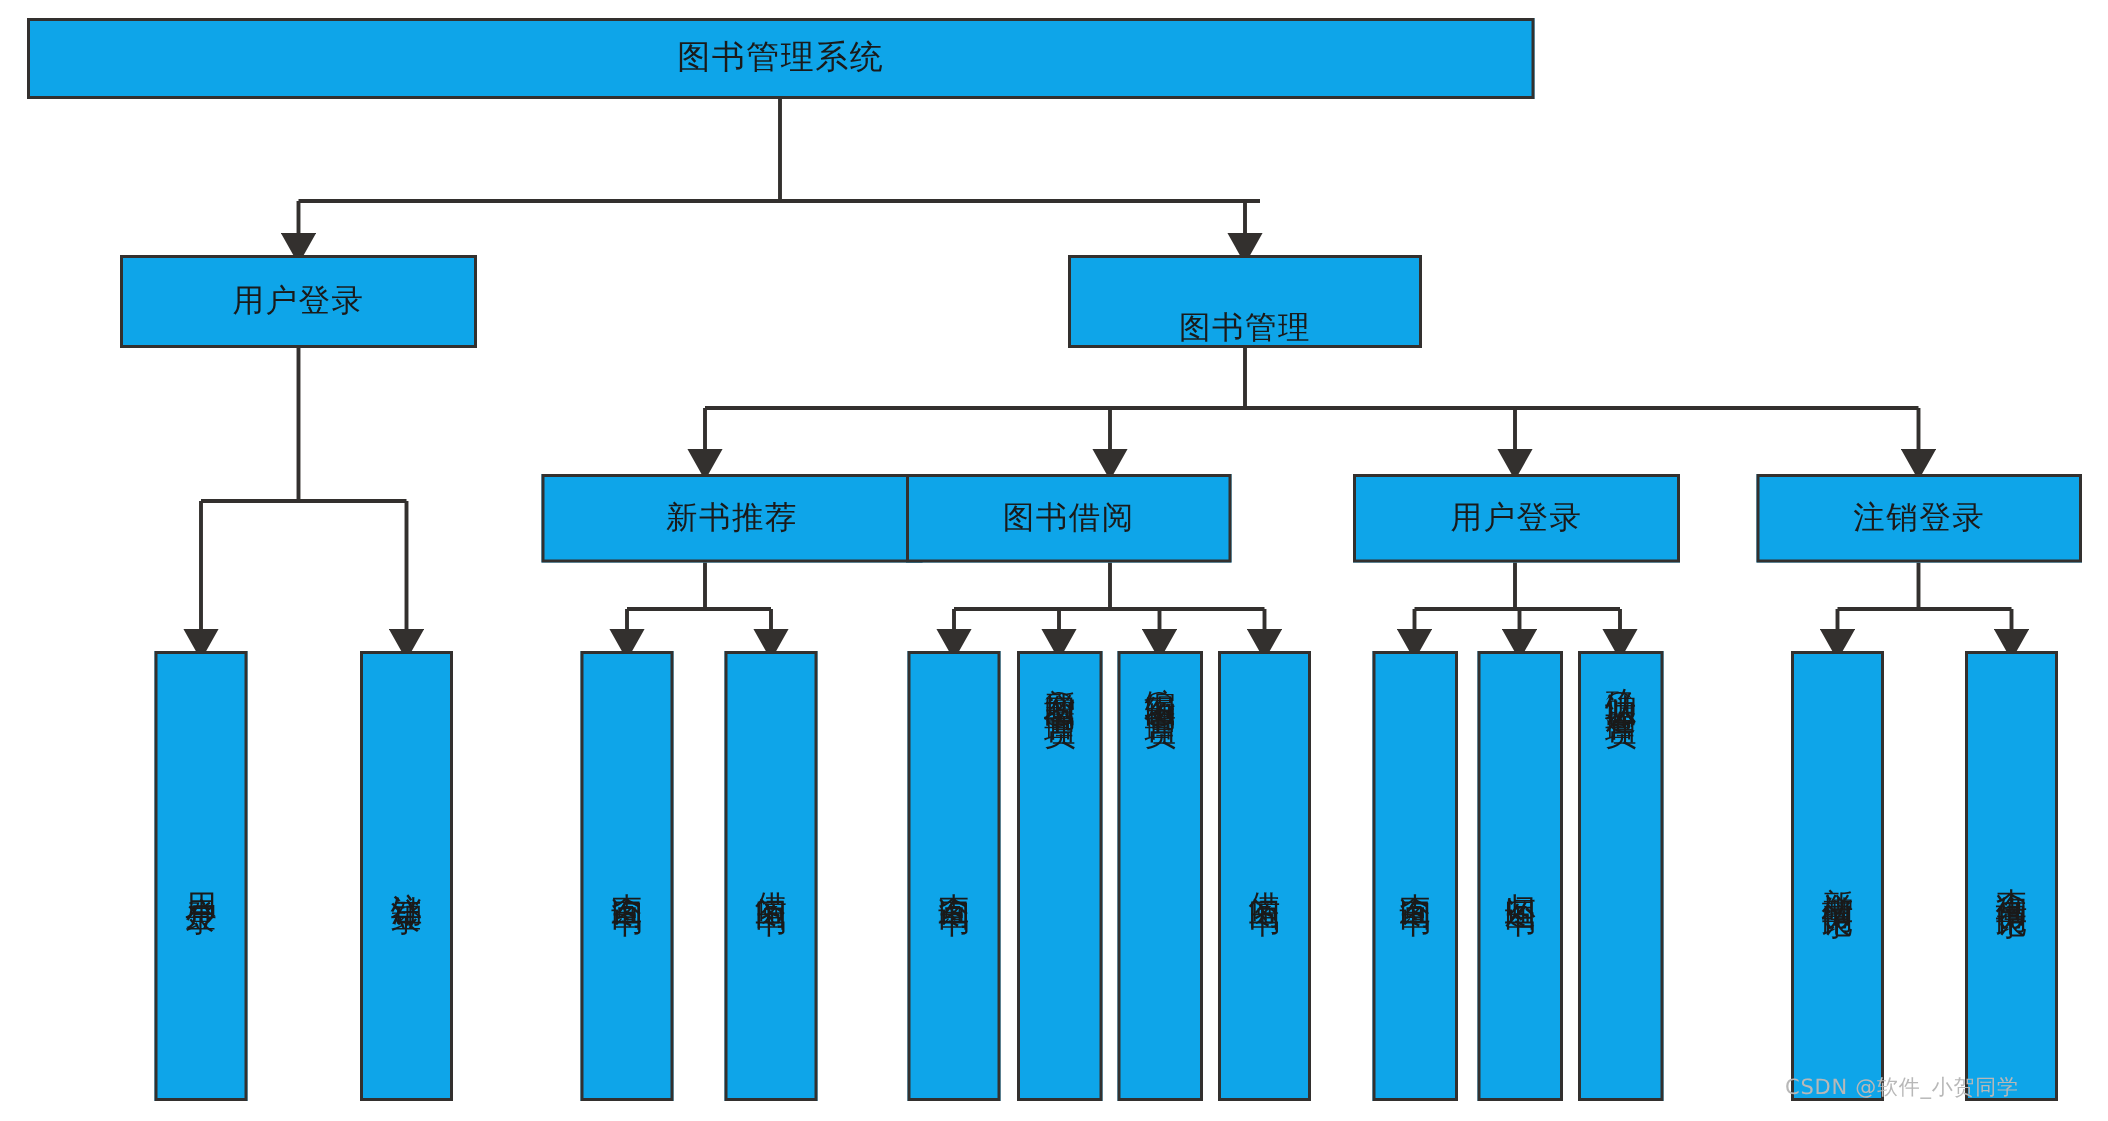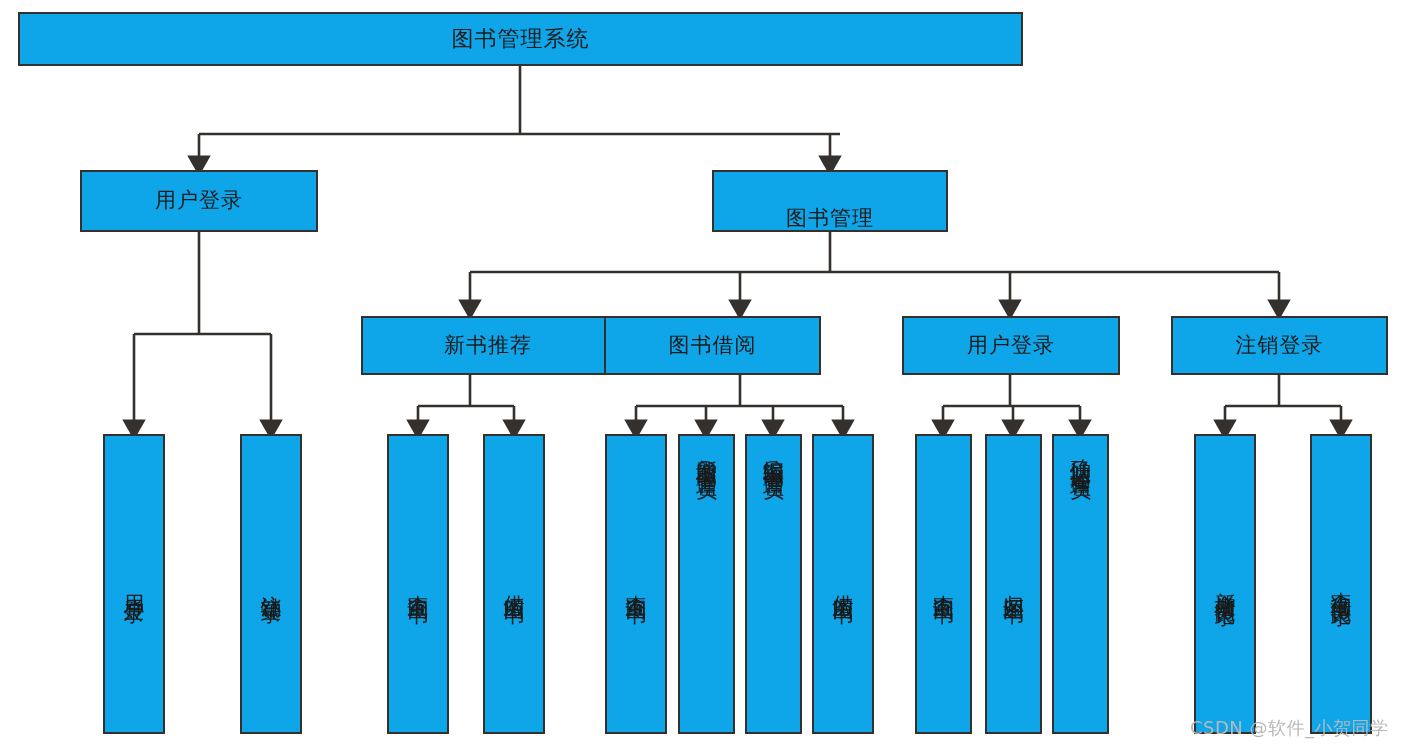--- a/index.html
+++ b/index.html
@@ -64,7 +64,7 @@
   .watermark {
     position: absolute;
     color: #b8b8b8;
-    font-size: 18px;
+    font-size: 14px;
     letter-spacing: 0.5px;
     white-space: nowrap;
     z-index: 5;

